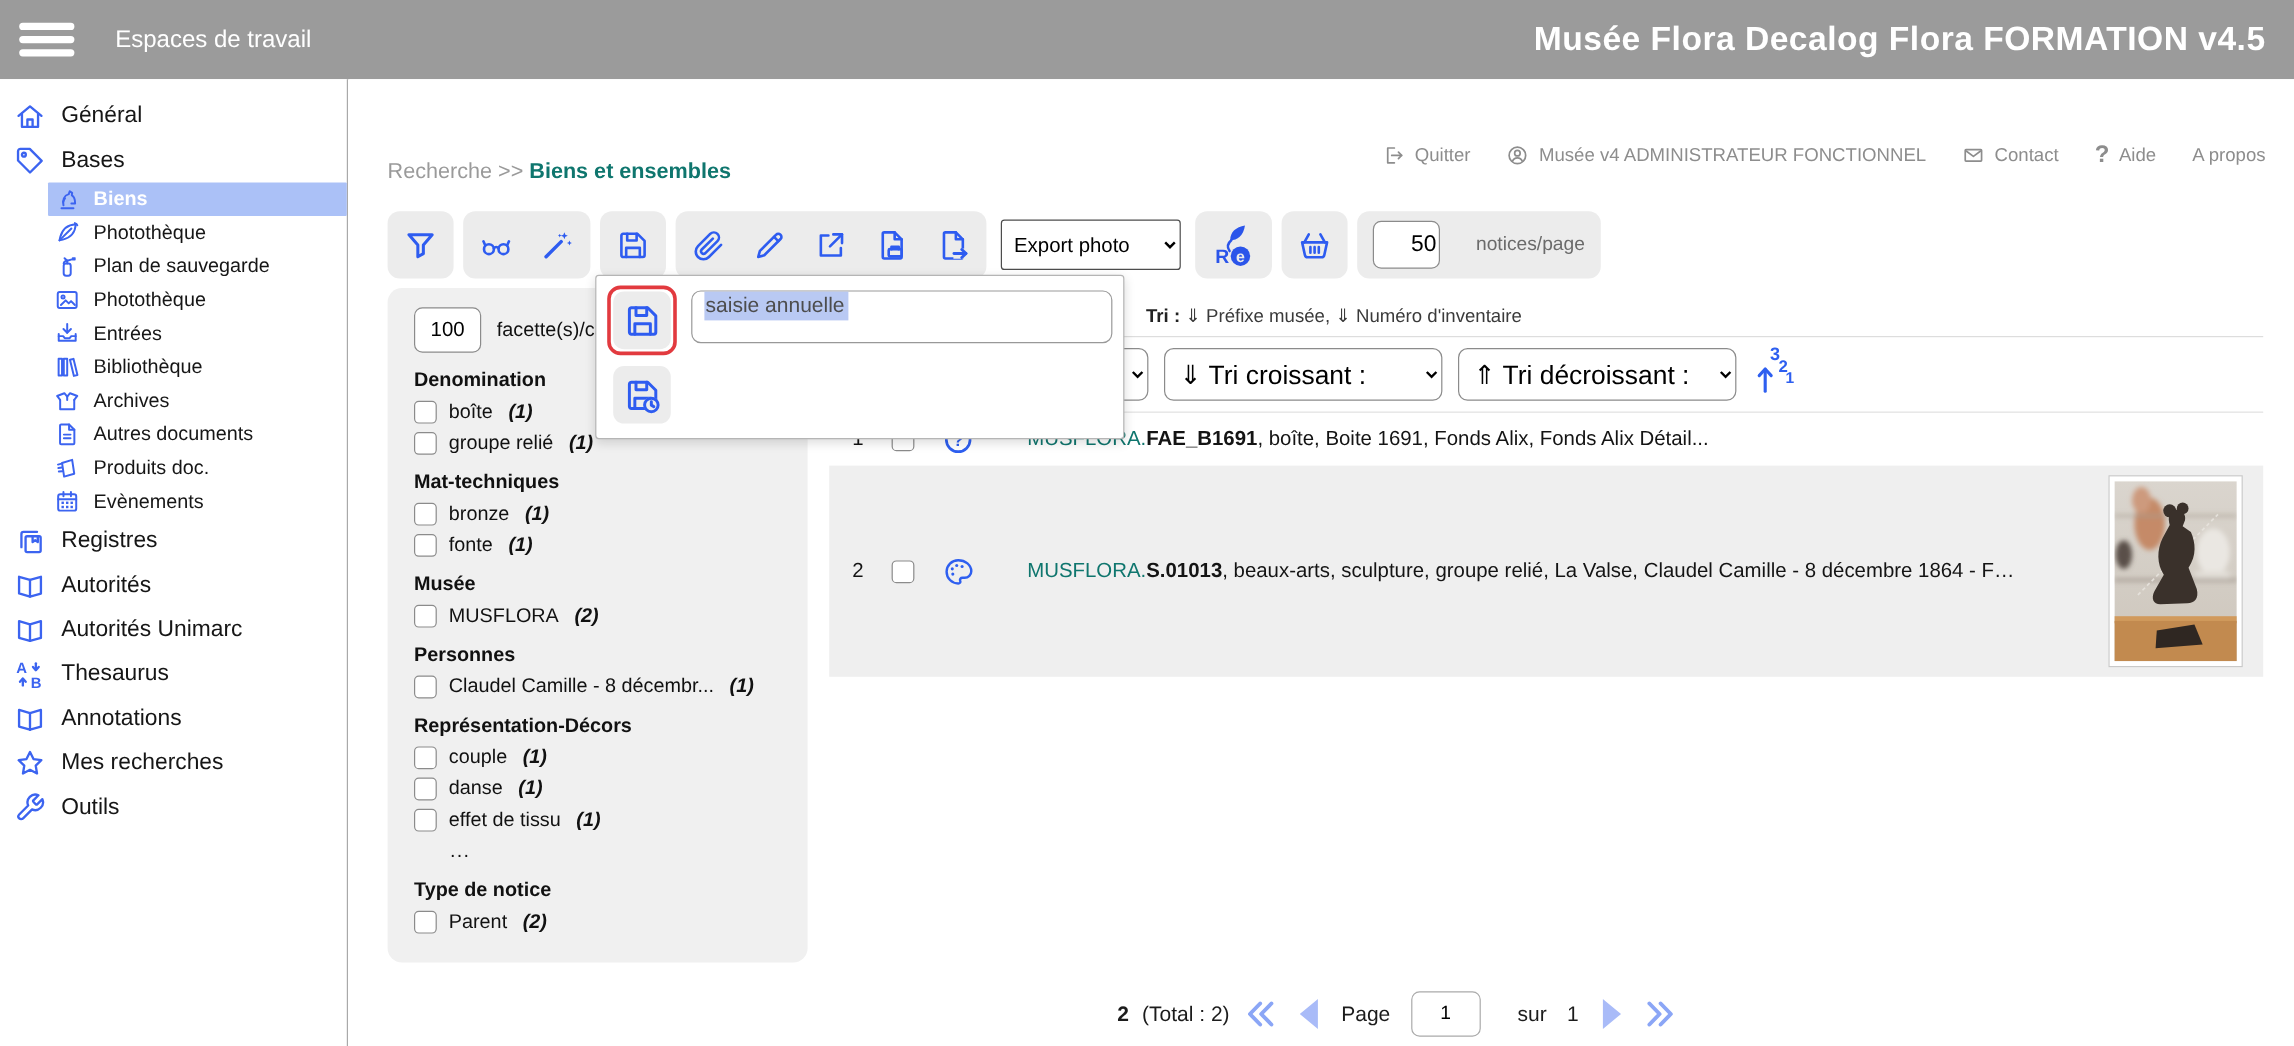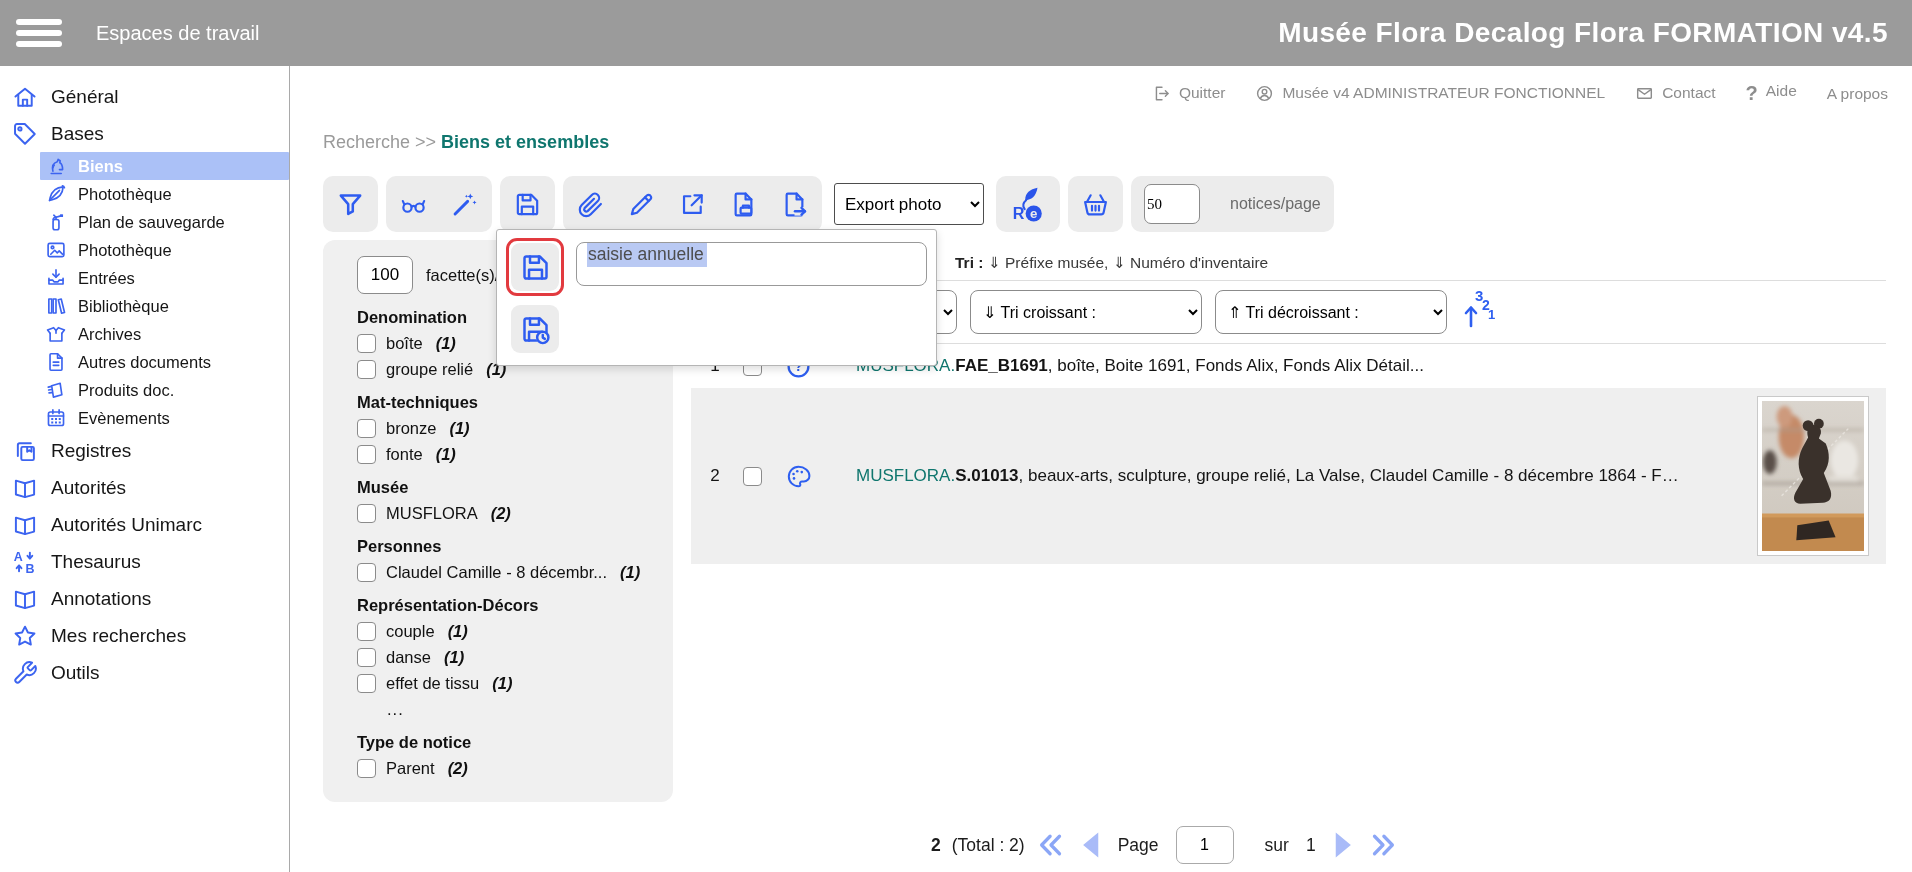--- a/index.html
+++ b/index.html
@@ -30,7 +30,7 @@
 
   .usermenu{position:absolute;top:16px;right:24px;display:flex;gap:30px;align-items:center;
             color:#8d8d8d;font-size:15.5px;}
-  .um-item{display:flex;gap:8px;cursor:pointer;}
+  .um-item{display:flex;align-items:center;gap:8px;cursor:pointer;margin-top:36px;}
   .um-item svg{width:19px;height:19px;}
   .um-q{font-size:20px;font-weight:bold;}
 

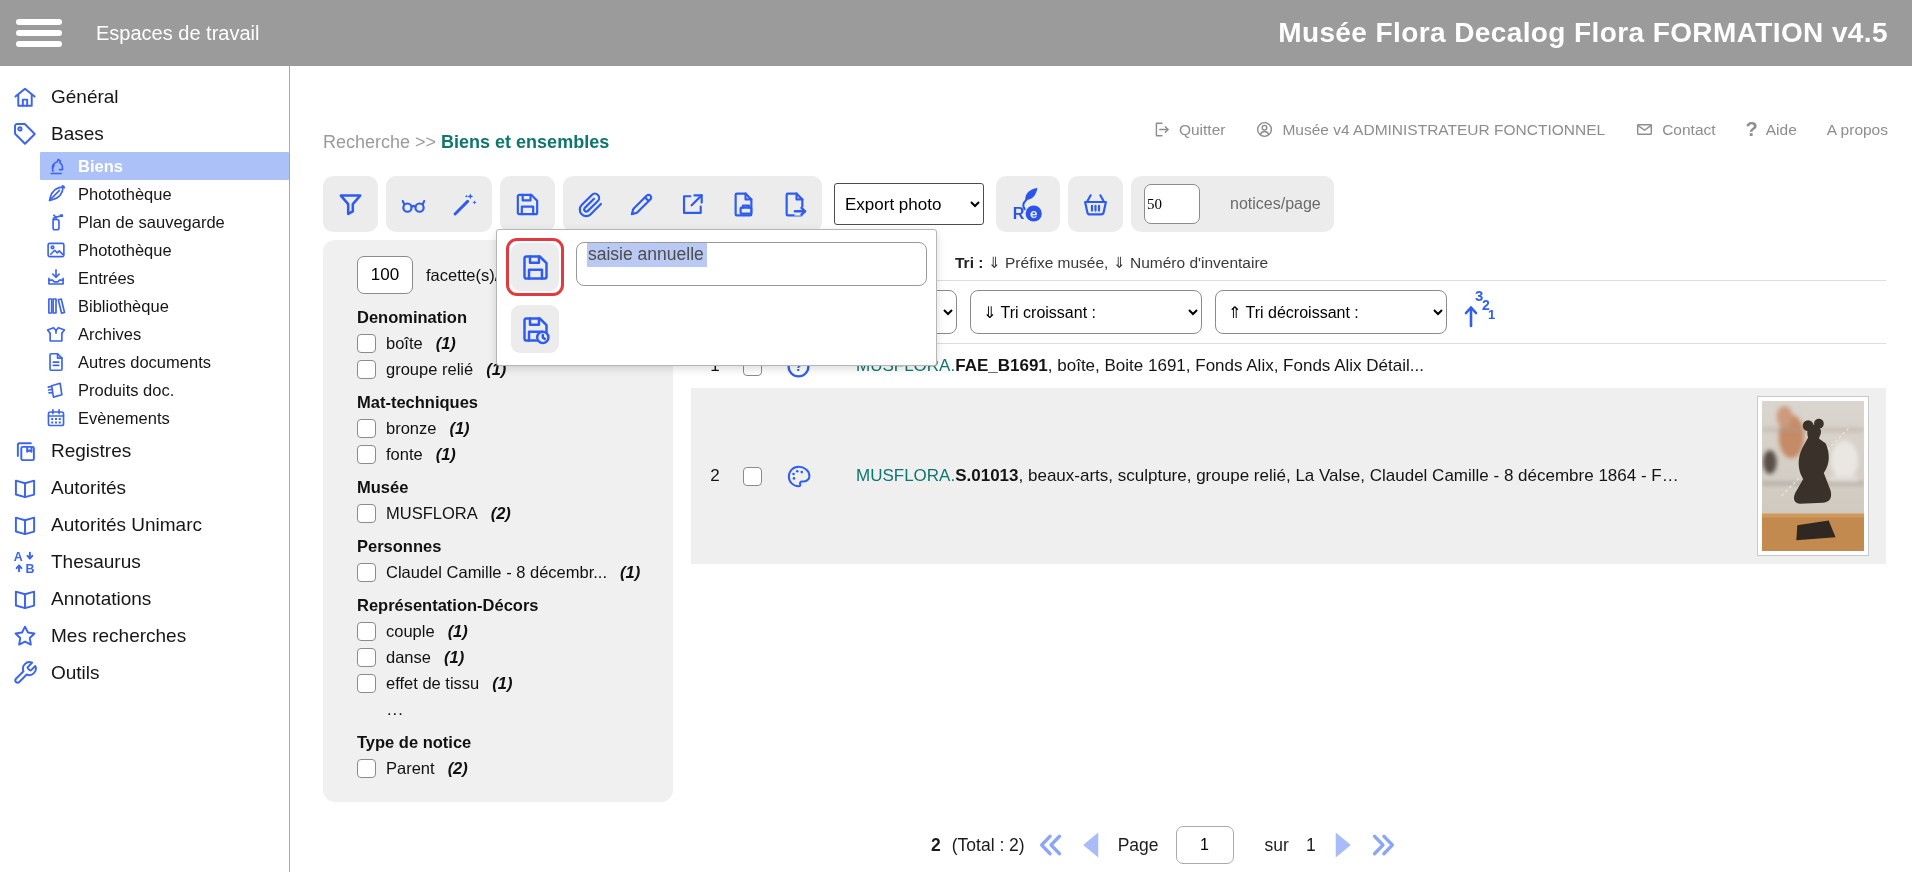--- a/index.html
+++ b/index.html
@@ -45,8 +45,8 @@
   .tbtn svg{width:29px;height:29px;}
   .export-select{height:42px;font-size:17px;border:1.5px solid #4d4d4d;border-radius:3px;background:#fff;
                  padding:0 6px;width:150px;margin:0 4px;font-family:inherit;}
-  .notices-input{width:50px;height:36px;border:1px solid #8b8b8b;border-radius:7px;text-align:left;
-                 font-size:15px;font-family:Liberation Serif, serif;}
+  .notices-input{width:50px;height:36px;border:1px solid #8b8b8b;border-radius:7px;text-align:right;
+                 font-size:19px;font-family:Liberation Sans, sans-serif;}
   .notices-label{color:#6b6b6b;font-size:16px;margin-left:8px;}
   .re-logo{display:flex;cursor:pointer;}
 

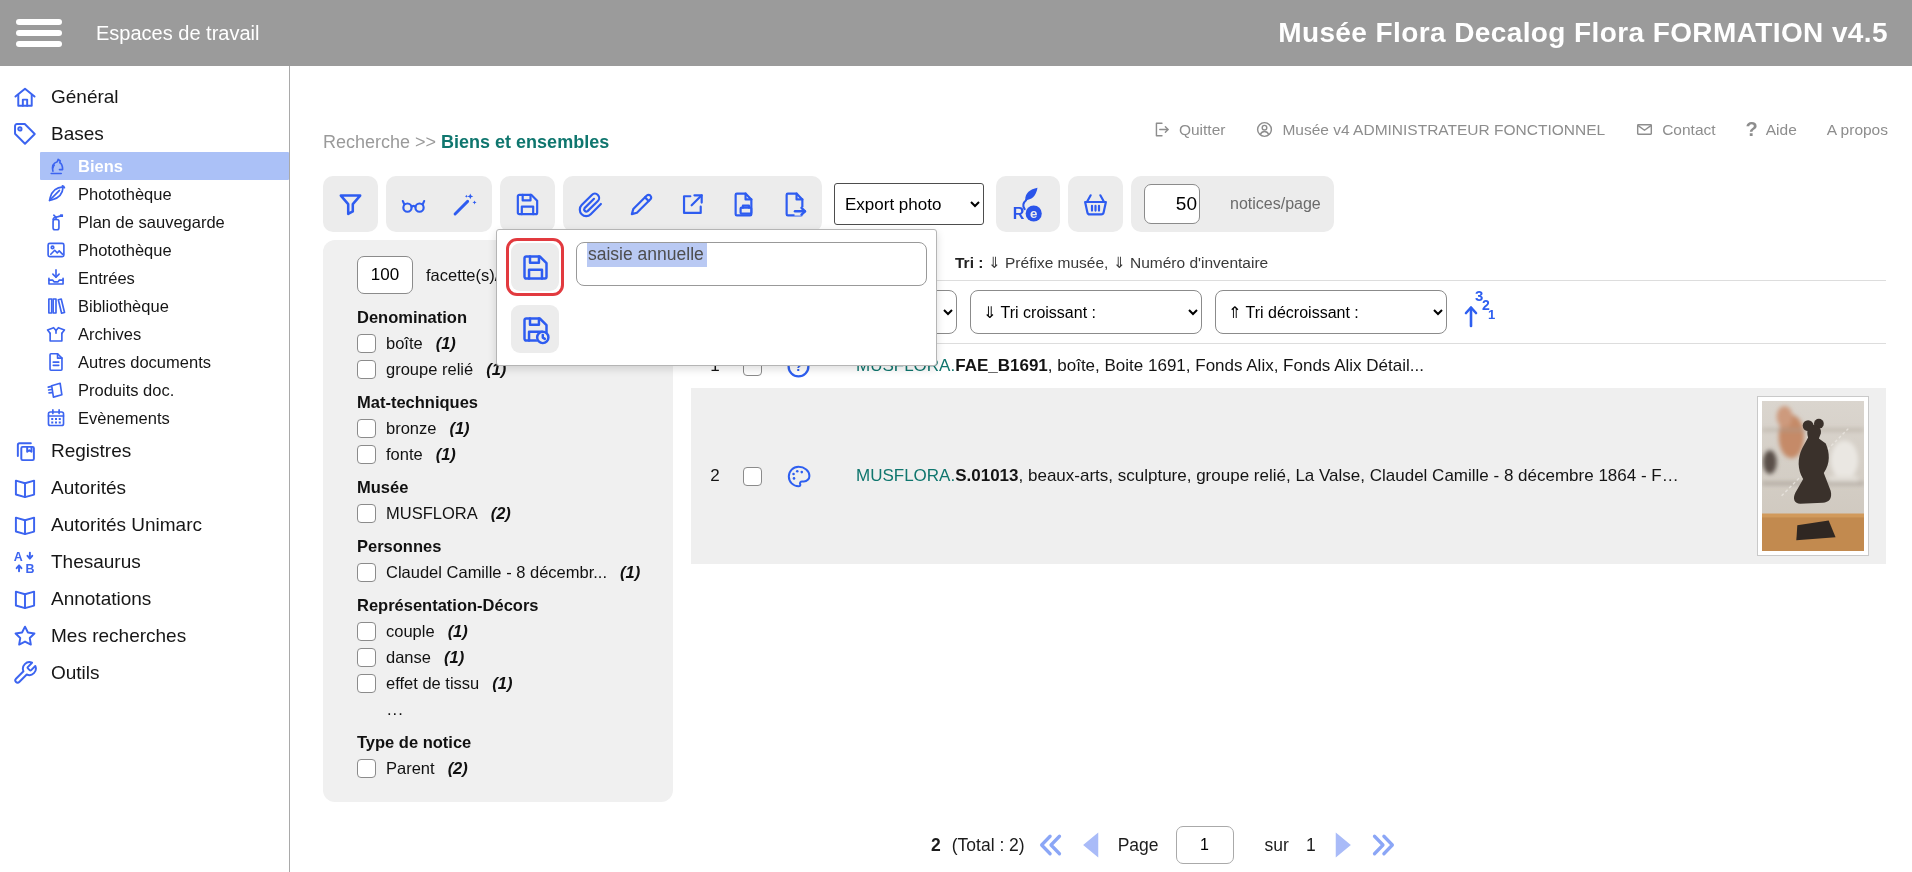--- a/index.html
+++ b/index.html
@@ -66,7 +66,7 @@
 
   
   .facets{position:absolute;left:32px;top:174px;width:350px;height:562px;background:#f0f0f0;
-          border-radius:12px;padding:16px 14px 0 34px;box-sizing:border-box;font-size:16.5px;color:#111;}
+          border-radius:12px;padding:16px 14px 0 22px;box-sizing:border-box;font-size:16.5px;color:#111;}
   .facet-top{display:flex;align-items:center;gap:13px;margin-bottom:6px;}
   .facet-top input{width:50px;height:34px;border:1px solid #8b8b8b;border-radius:7px;font-size:17px;
                    text-align:center;background:#fff;font-family:inherit;}

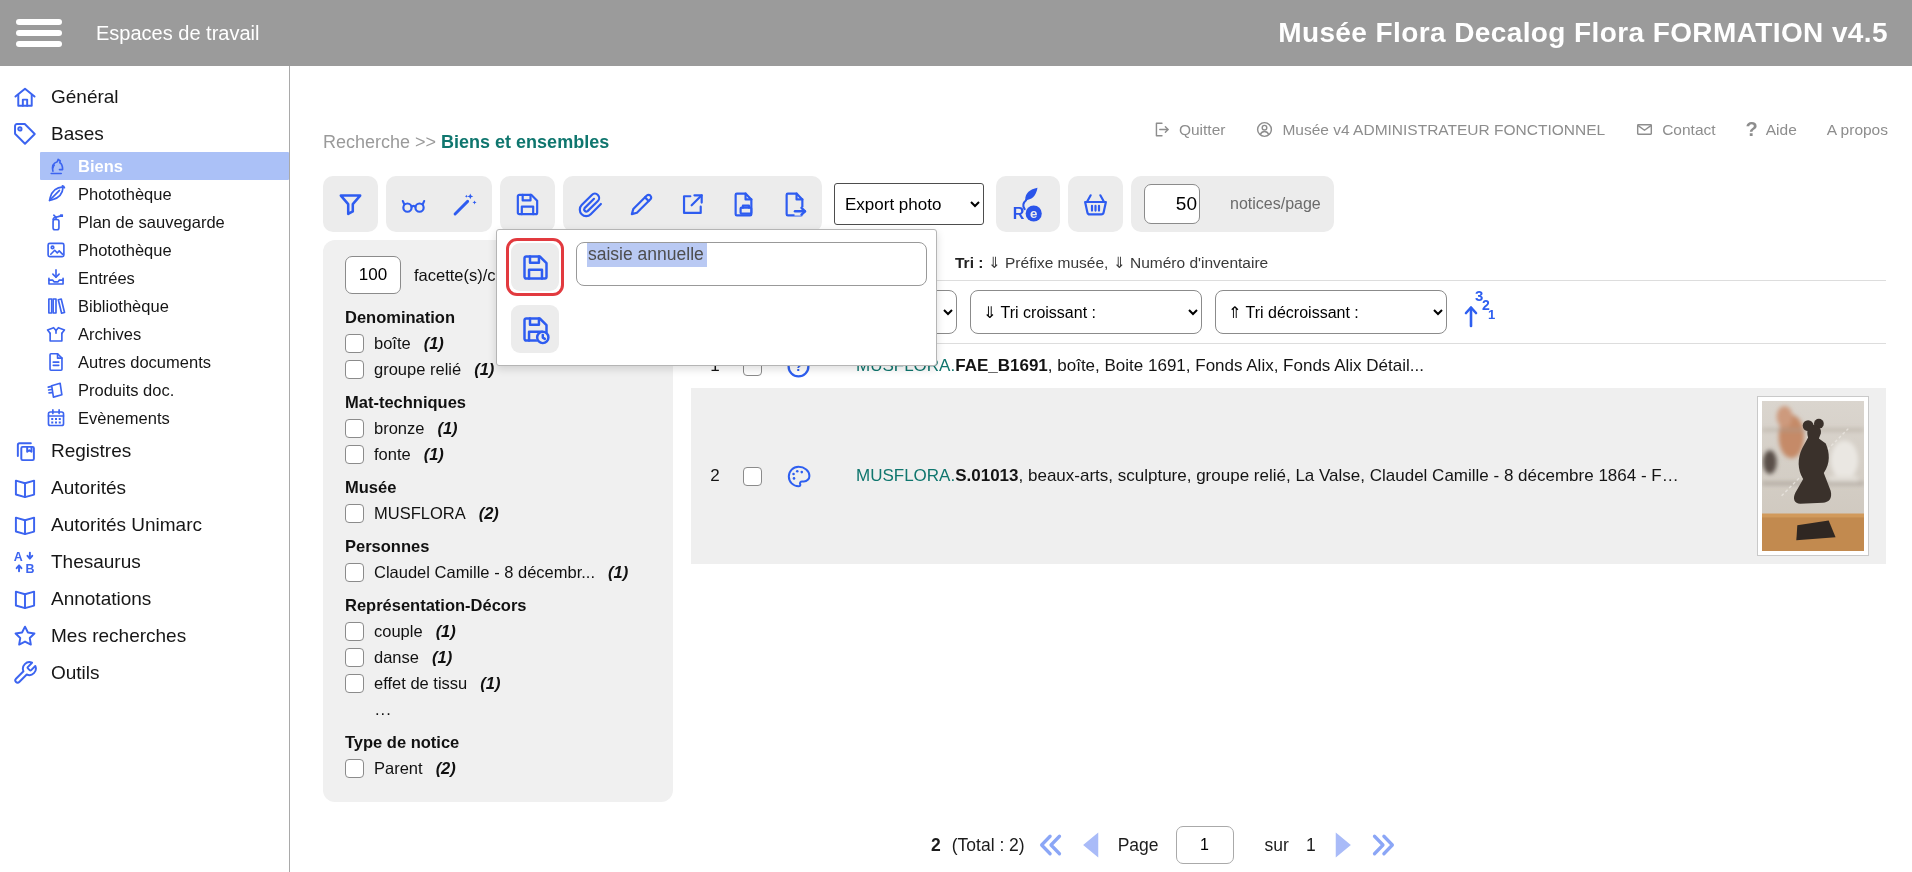--- a/index.html
+++ b/index.html
@@ -83,7 +83,7 @@
   .sort-line b{color:#222;}
   .hr1{position:absolute;left:400px;top:214px;right:26px;border-top:1px solid #ddd;}
   .sort-row{position:absolute;left:580px;top:224px;display:flex;gap:13px;align-items:center;}
-  .sortsel{height:44px;border:1px solid #8b8b8b;border-radius:8px;background:#fff;font-size:16px;
+  .sortsel{height:44px;border:1px solid #8b8b8b;border-radius:8px;background:#fff;font-size:22px;
            padding:0 8px;font-family:inherit;}
   .hiddenSel{width:86px;}
   .selAsc,.selDesc{width:232px;}

